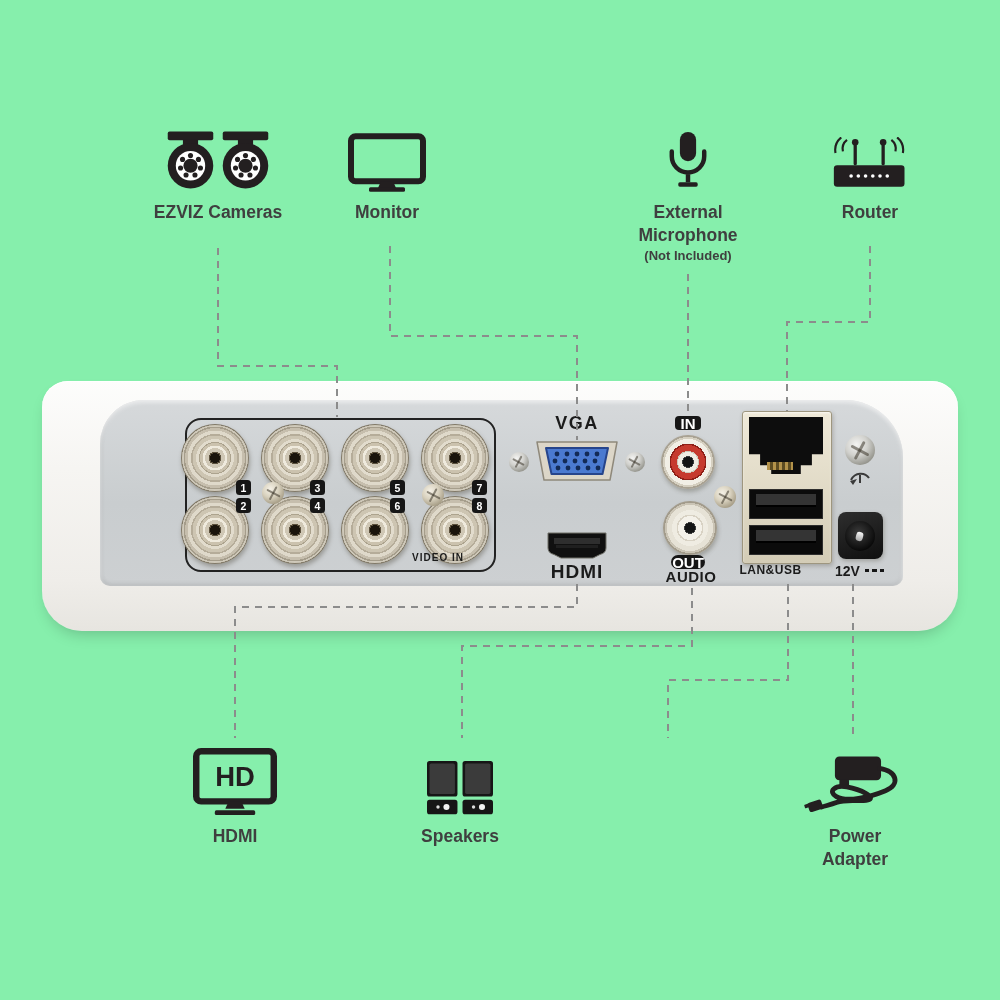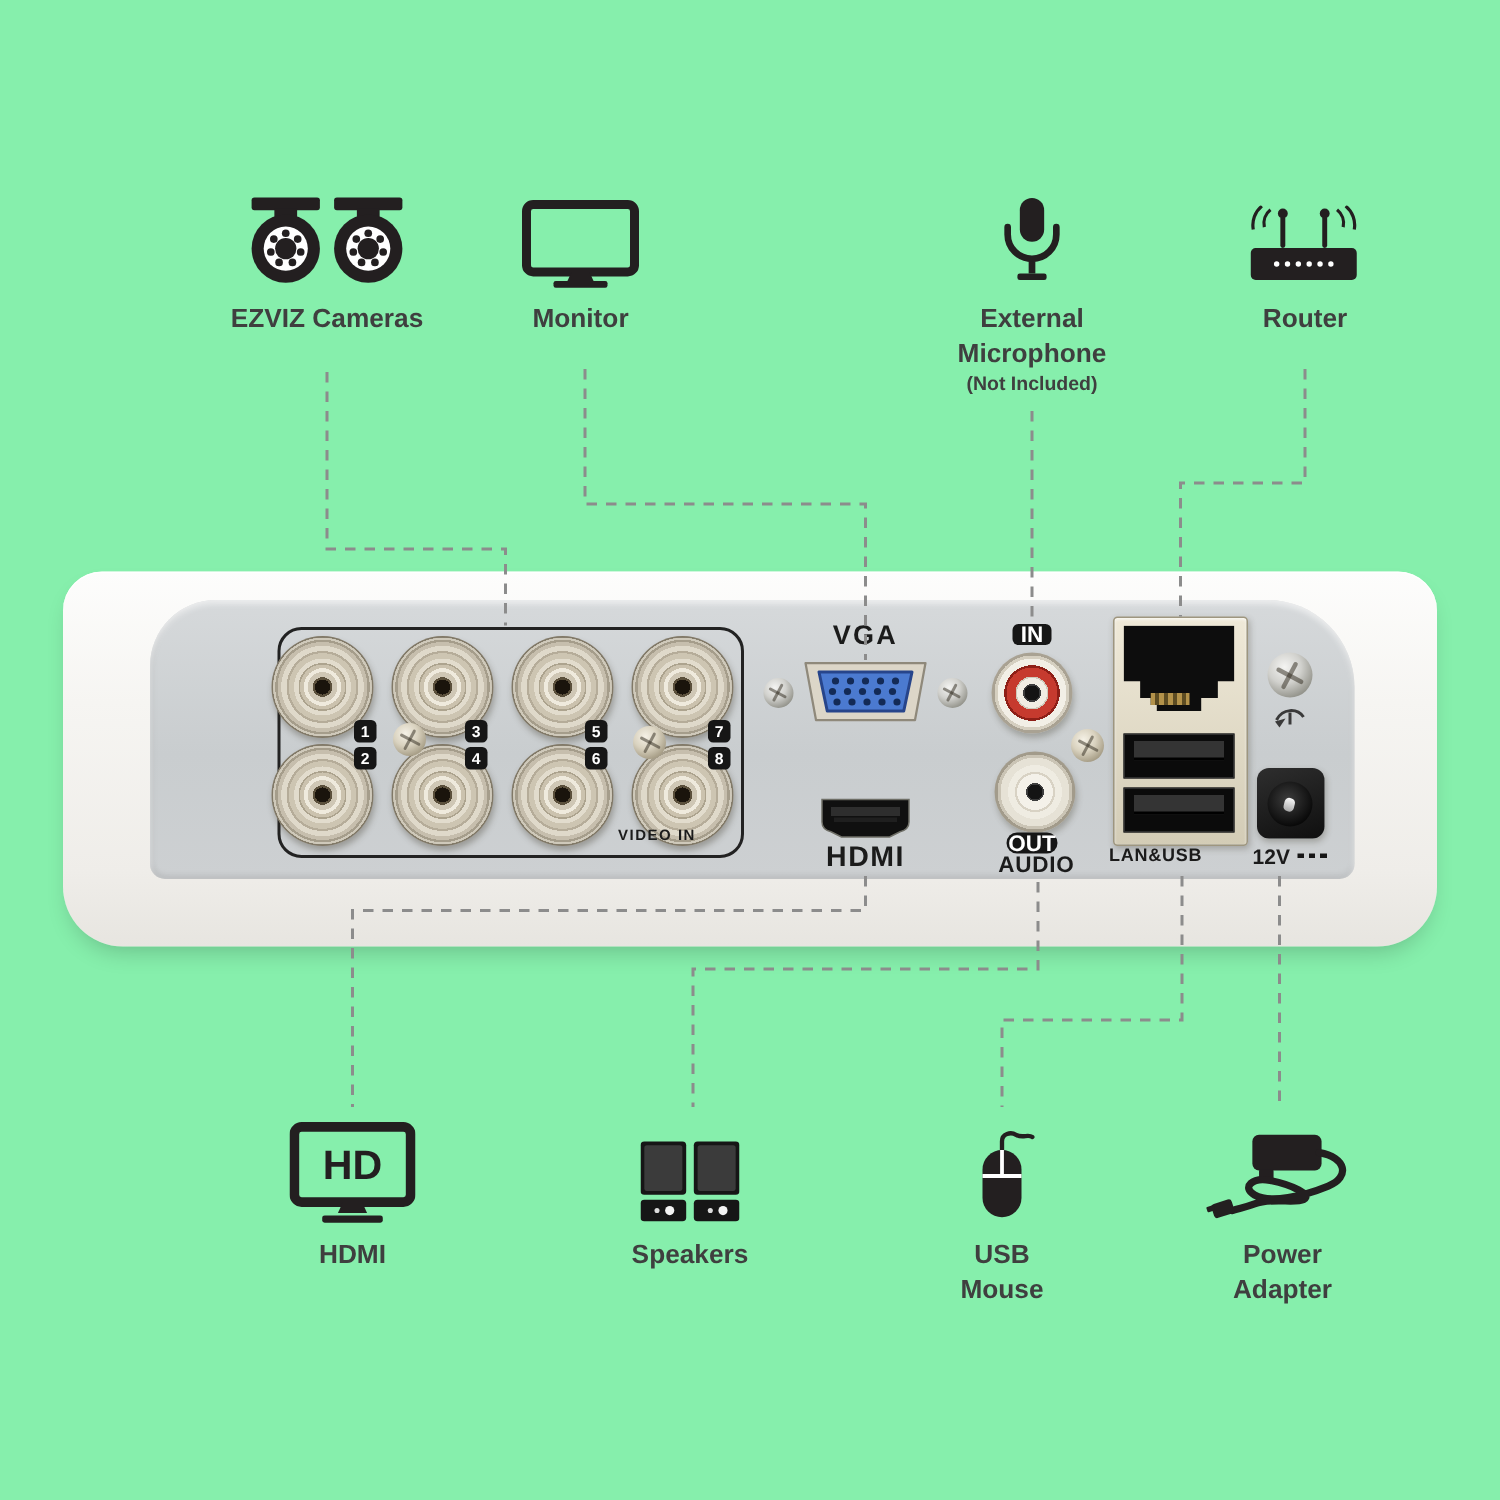--- a/index.html
+++ b/index.html
@@ -287,18 +287,6 @@
     <div class="item-label">Speakers</div>
   </div>
 
-  <div class="item" style="left:568px;top:742px;">
-    <div class="icon-box">
-      <svg width="52" height="64" viewBox="0 0 72 88" fill="#231f20">
-        <path d="M36 20 V12 C36 5 44 3 49 6 C55 9.5 60 5 64 8" fill="none" stroke="#231f20" stroke-width="4" stroke-linecap="round"></path>
-        <path d="M18 38 a18 18 0 0 1 36 0 v26 a18 18 0 0 1 -36 0 z"></path>
-        <path d="M18 44 h36" stroke="#fff" stroke-width="3.5"></path>
-        <path d="M36 20 v24" stroke="#fff" stroke-width="3.5"></path>
-      </svg>
-    </div>
-    <div class="item-label">USB</div>
-    <div class="item-label tight">Mouse</div>
-  </div>
 
   <div class="item" style="left:755px;top:742px;">
     <div class="icon-box">

